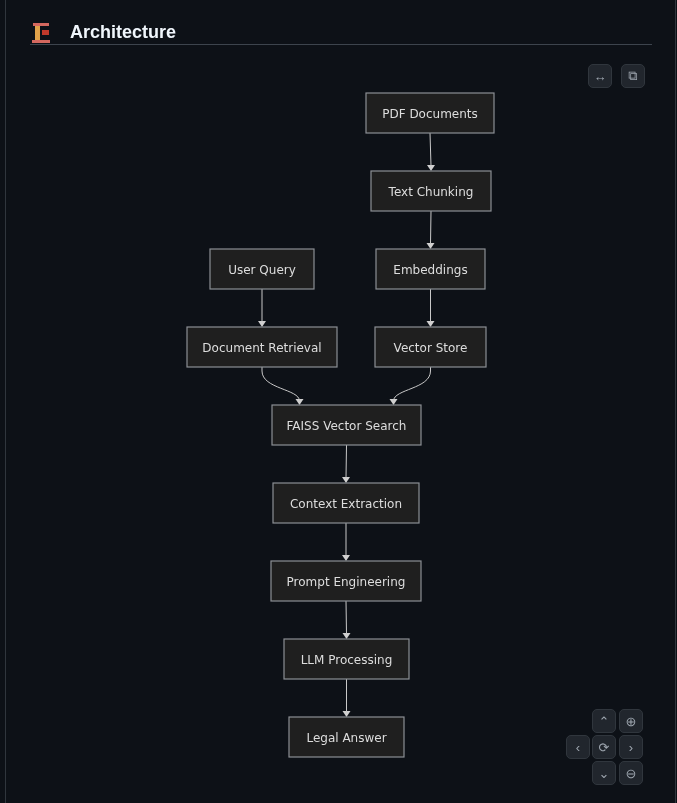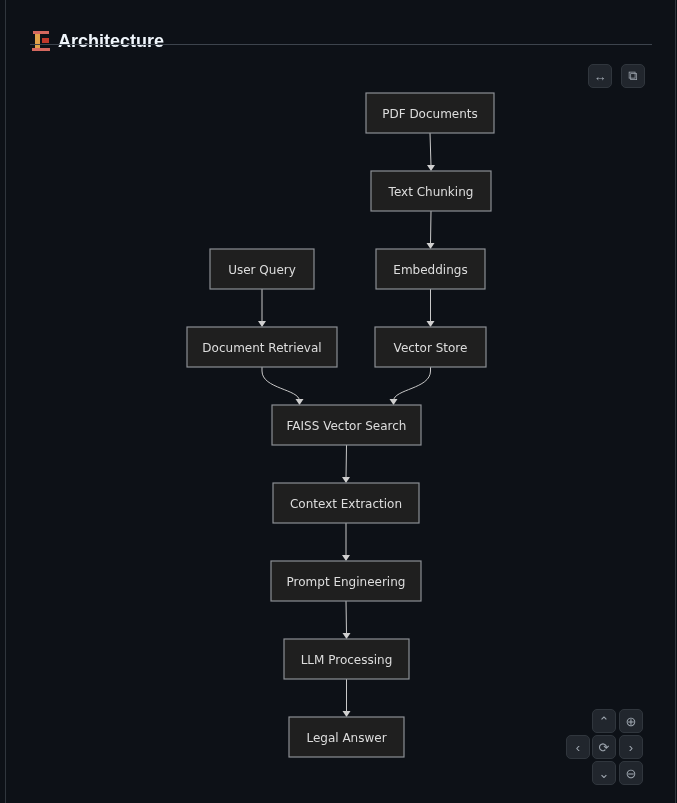--- a/index.html
+++ b/index.html
@@ -9,7 +9,7 @@
   }
   .frame-left { position:absolute; left:5px; top:0; width:1px; height:803px; background:#30363d; }
   .frame-right { position:absolute; left:675px; top:0; width:1px; height:803px; background:#30363d; }
-  .header { position:absolute; left:32px; top:30px; display:flex; align-items:center; gap:8px; }
+  .header { position:absolute; left:32px; top:22px; display:flex; gap:20px; }
   .crane { width:18px; height:22px; position:relative; }
   .crane .pole { position:absolute; left:3px; top:2px; width:5px; height:17px; background:#e0a24a; }
   .crane .top { position:absolute; left:1px; top:1px; width:16px; height:3px; background:#d4685f; }

